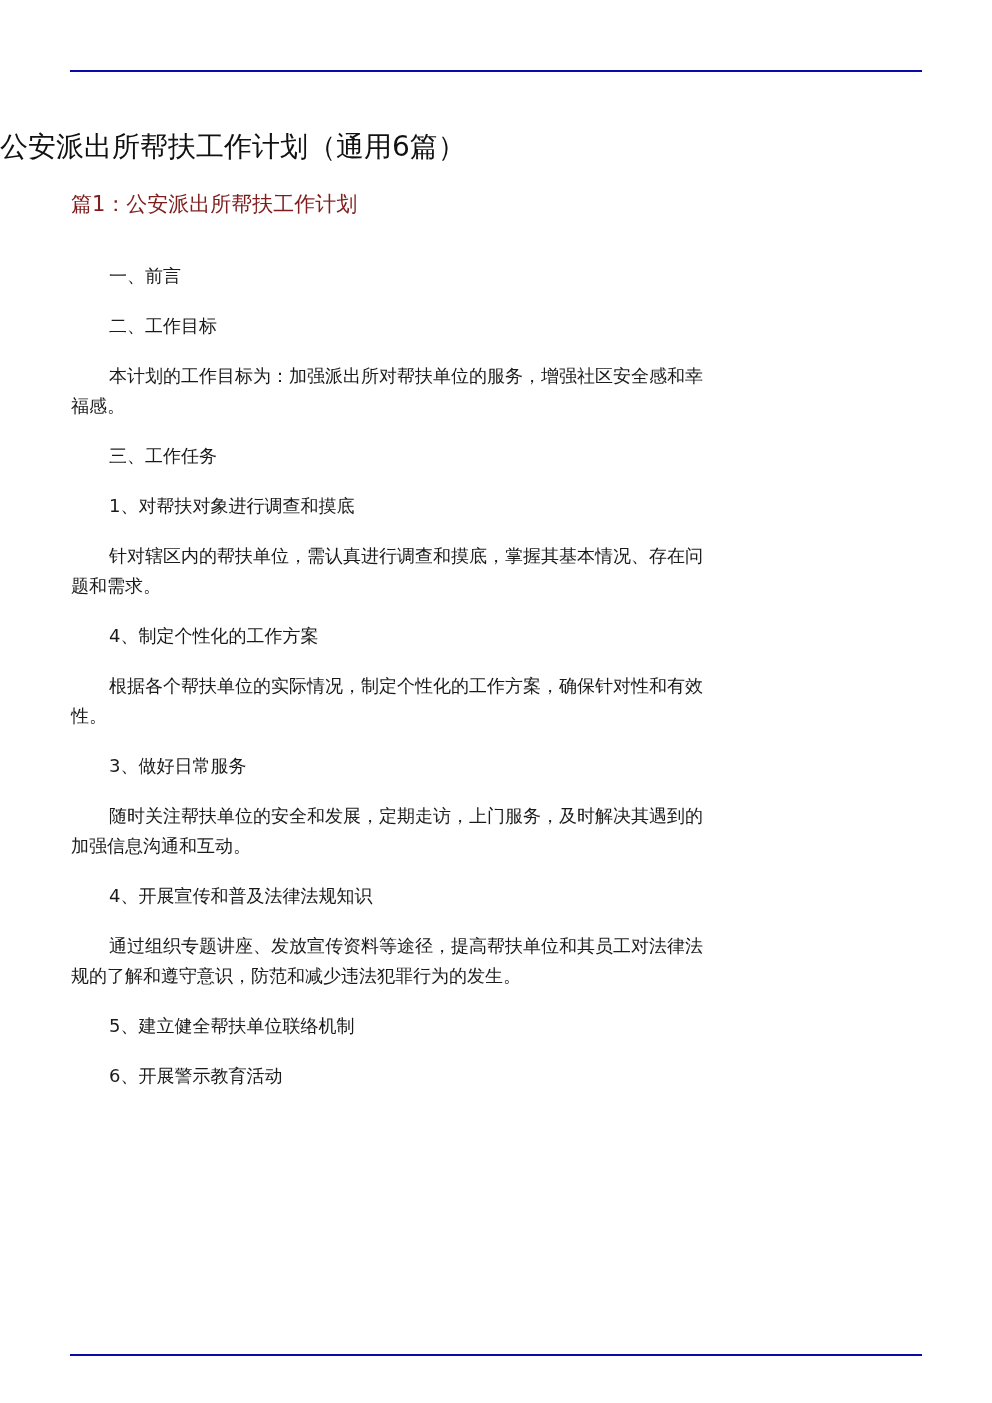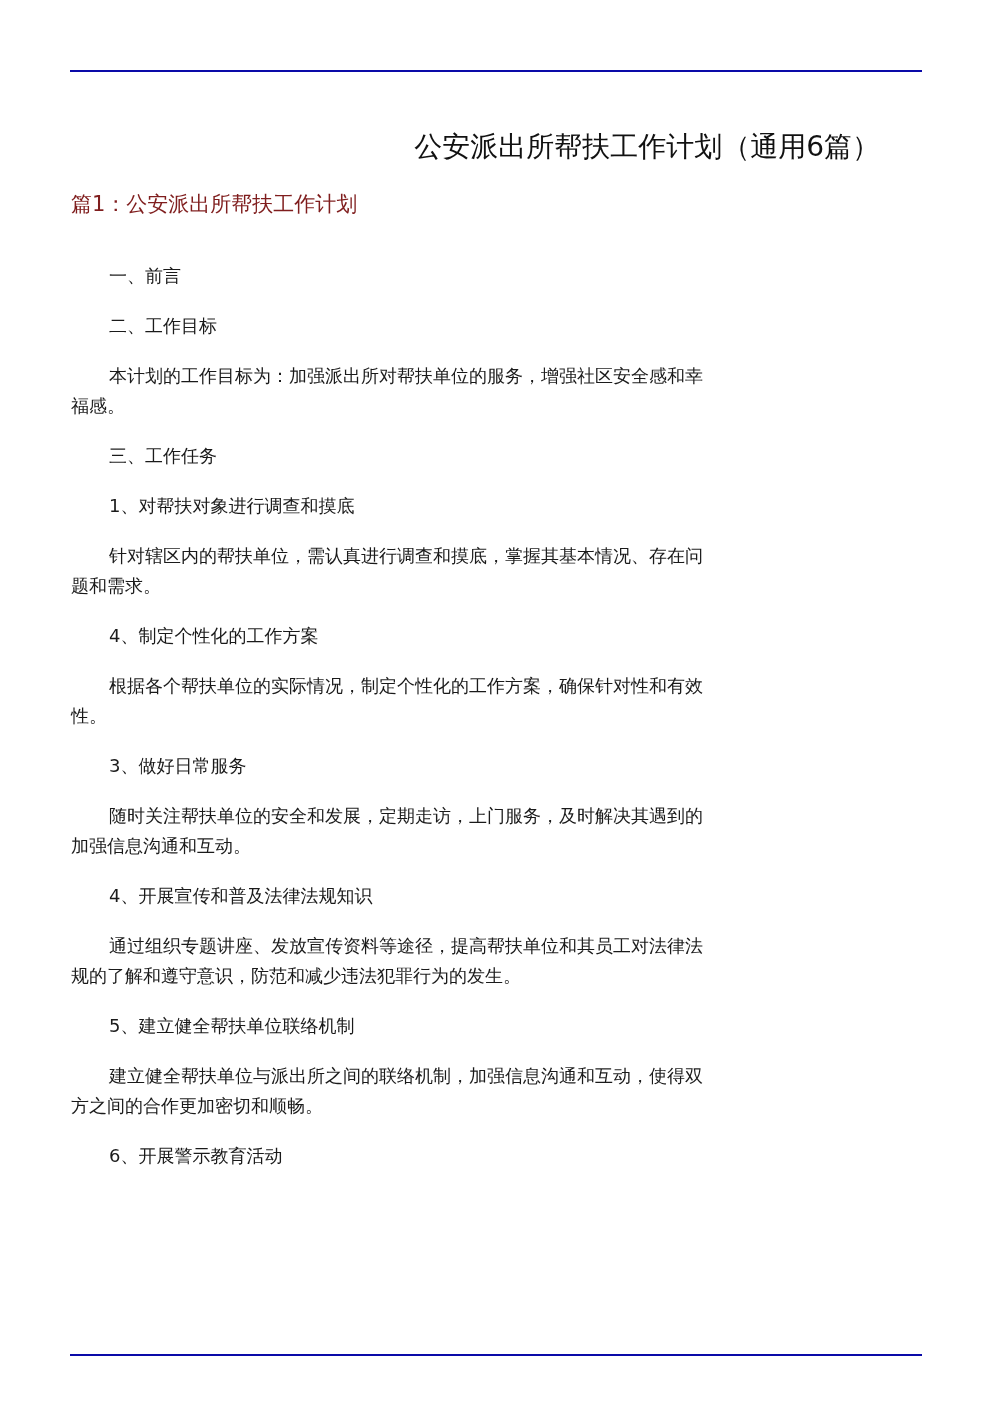--- a/index.html
+++ b/index.html
@@ -8,7 +8,7 @@
   .rule { position: absolute; left: 70px; width: 852px; height: 2px; background: #0a0aa8; }
   .rule.top { top: 70px; }
   .rule.bottom { top: 1354px; }
-  .title { position: absolute; top: 128px; left: 0; width: 880px; text-align: right;
+  .title { position: absolute; top: 128px; left: 0; width: 880px; text-align: left;
            font-size: 28px; color: #111; letter-spacing: 0px; }
   .section-heading { position: absolute; top: 190px; left: 71px; font-size: 21px; color: #7f1d1d; }
   .content { position: absolute; top: 241px; left: 71px; width: 850px; font-size: 18px; line-height: 30px; }

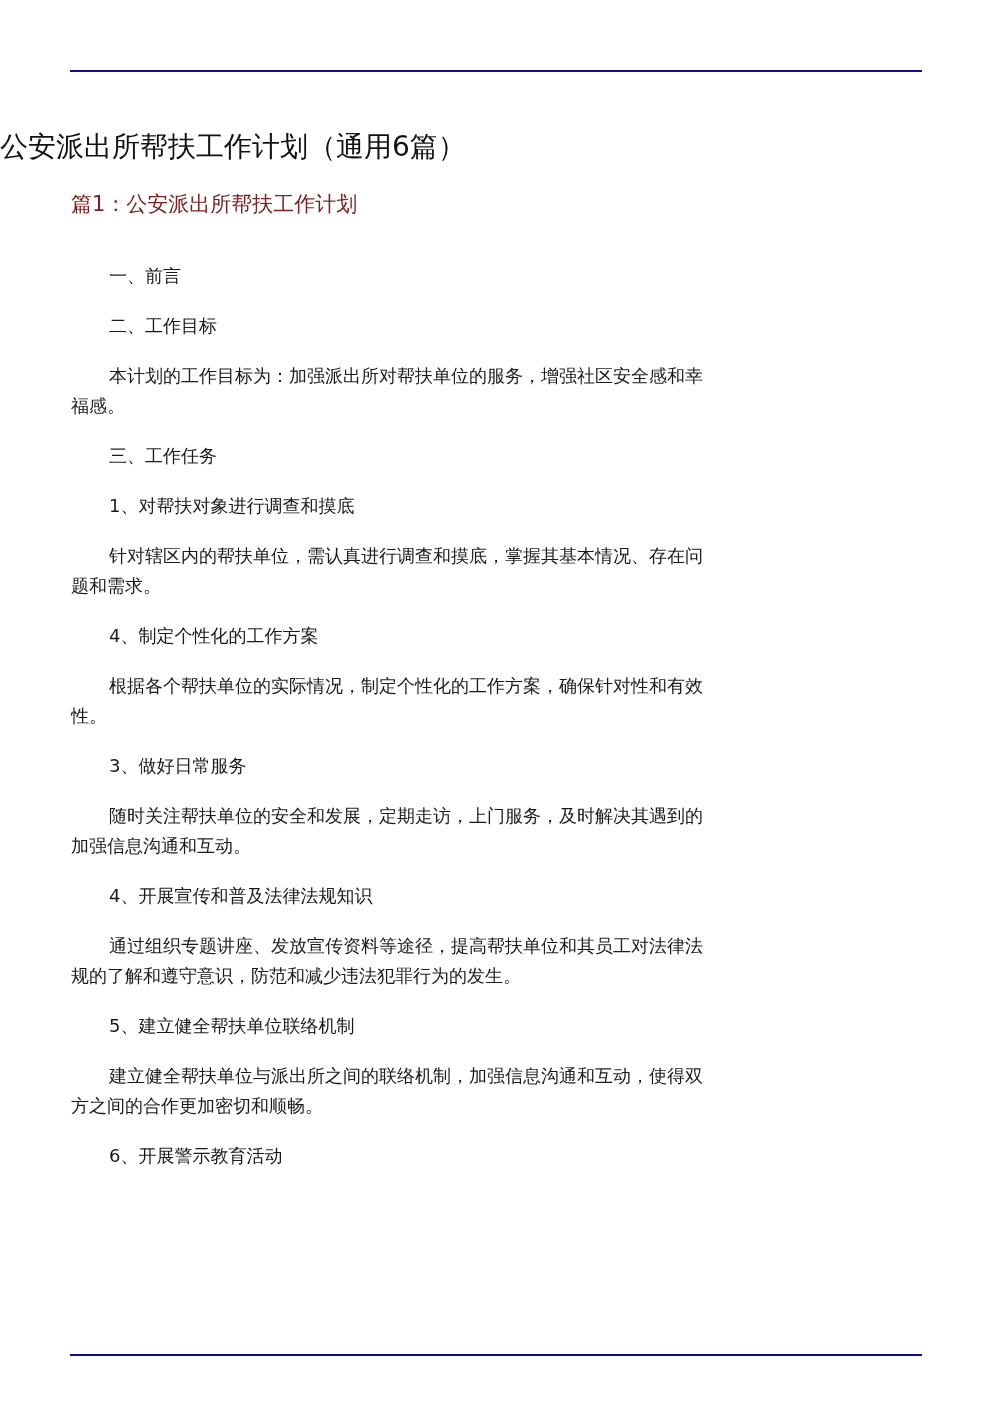--- a/index.html
+++ b/index.html
@@ -73,10 +73,6 @@
       <span class="line indent">5、建立健全帮扶单位联络机制</span>
     </p>
   <p class="para">
-    <span class="line indent">建立健全帮扶单位与派出所之间的联络机制，加强信息沟通和互动，使得双</span>
-    <span class="line">方之间的合作更加密切和顺畅。</span>
-  </p>
-  <p class="para">
       <span class="line indent">6、开展警示教育活动</span>
     </p>
 </div>

